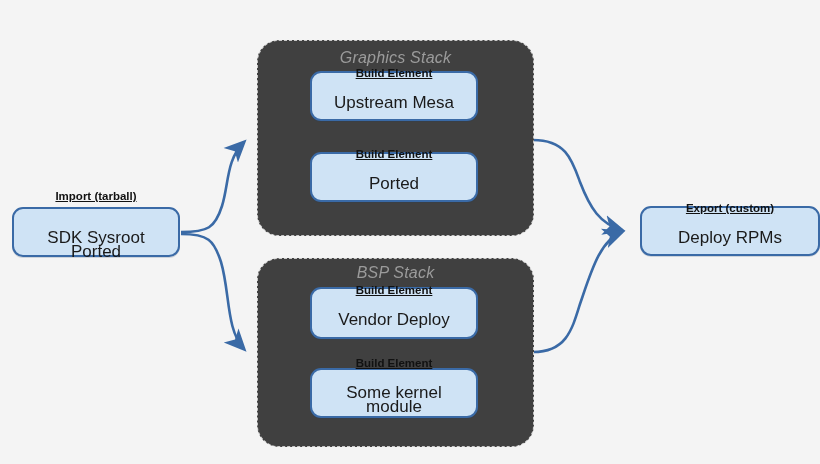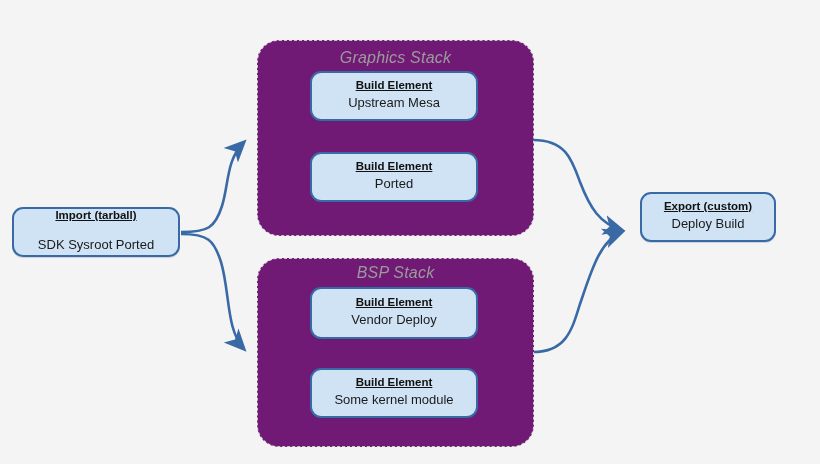--- a/index.html
+++ b/index.html
@@ -29,7 +29,7 @@
     position: absolute;
     border: 1.6px dashed #c9c9c9;
     border-radius: 22px;
-    background: #701a75;
+    background: #404040;
     box-sizing: border-box;
   }
   .group-title {

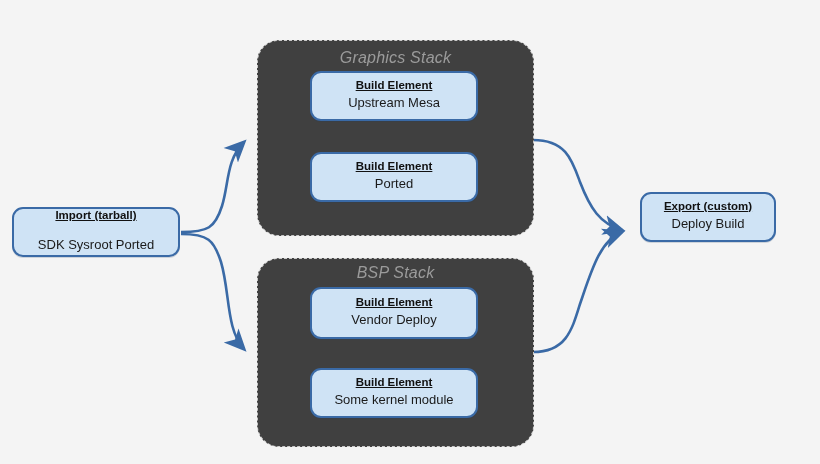--- a/index.html
+++ b/index.html
@@ -66,10 +66,10 @@
     color: #111111;
   }
   .node-sub {
-    font-size: 13px;
+    font-size: 17px;
     line-height: 14px;
     color: #1a1a1a;
-    padding: 4px 6px;
+    padding: 16px 6px;
   }
   .node.strong {
     border-width: 2px;

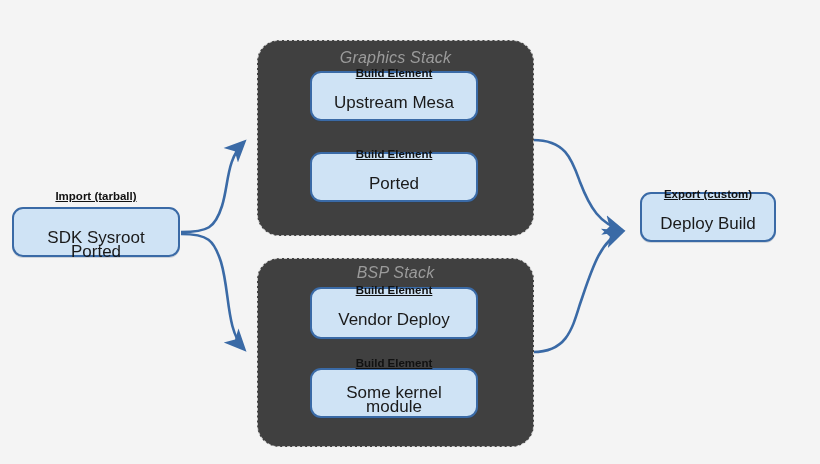--- a/index.html
+++ b/index.html
@@ -131,7 +131,7 @@
     <div class="node-sub">SDK Sysroot Ported</div>
   </div>
 
-  <div class="node strong" style="left:640px; top:192px; width:136px; height:50px;">
+  <div class="node strong" style="left:640px; top:206px; width:180px; height:50px;">
     <div class="node-title">Export (custom)</div>
     <div class="node-sub">Deploy Build</div>
   </div>

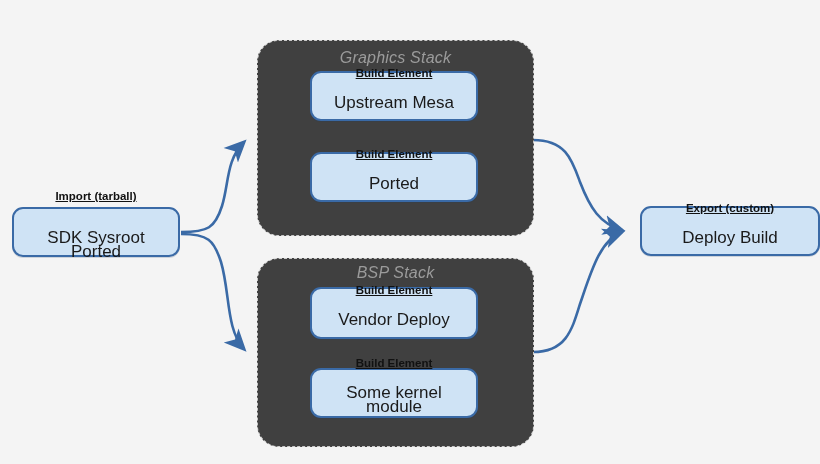--- a/index.html
+++ b/index.html
@@ -133,7 +133,7 @@
 
   <div class="node strong" style="left:640px; top:206px; width:180px; height:50px;">
     <div class="node-title">Export (custom)</div>
-    <div class="node-sub">Deploy Build</div>
+    <div class="node-sub">Deploy RPMs</div>
   </div>
 
 </div>

